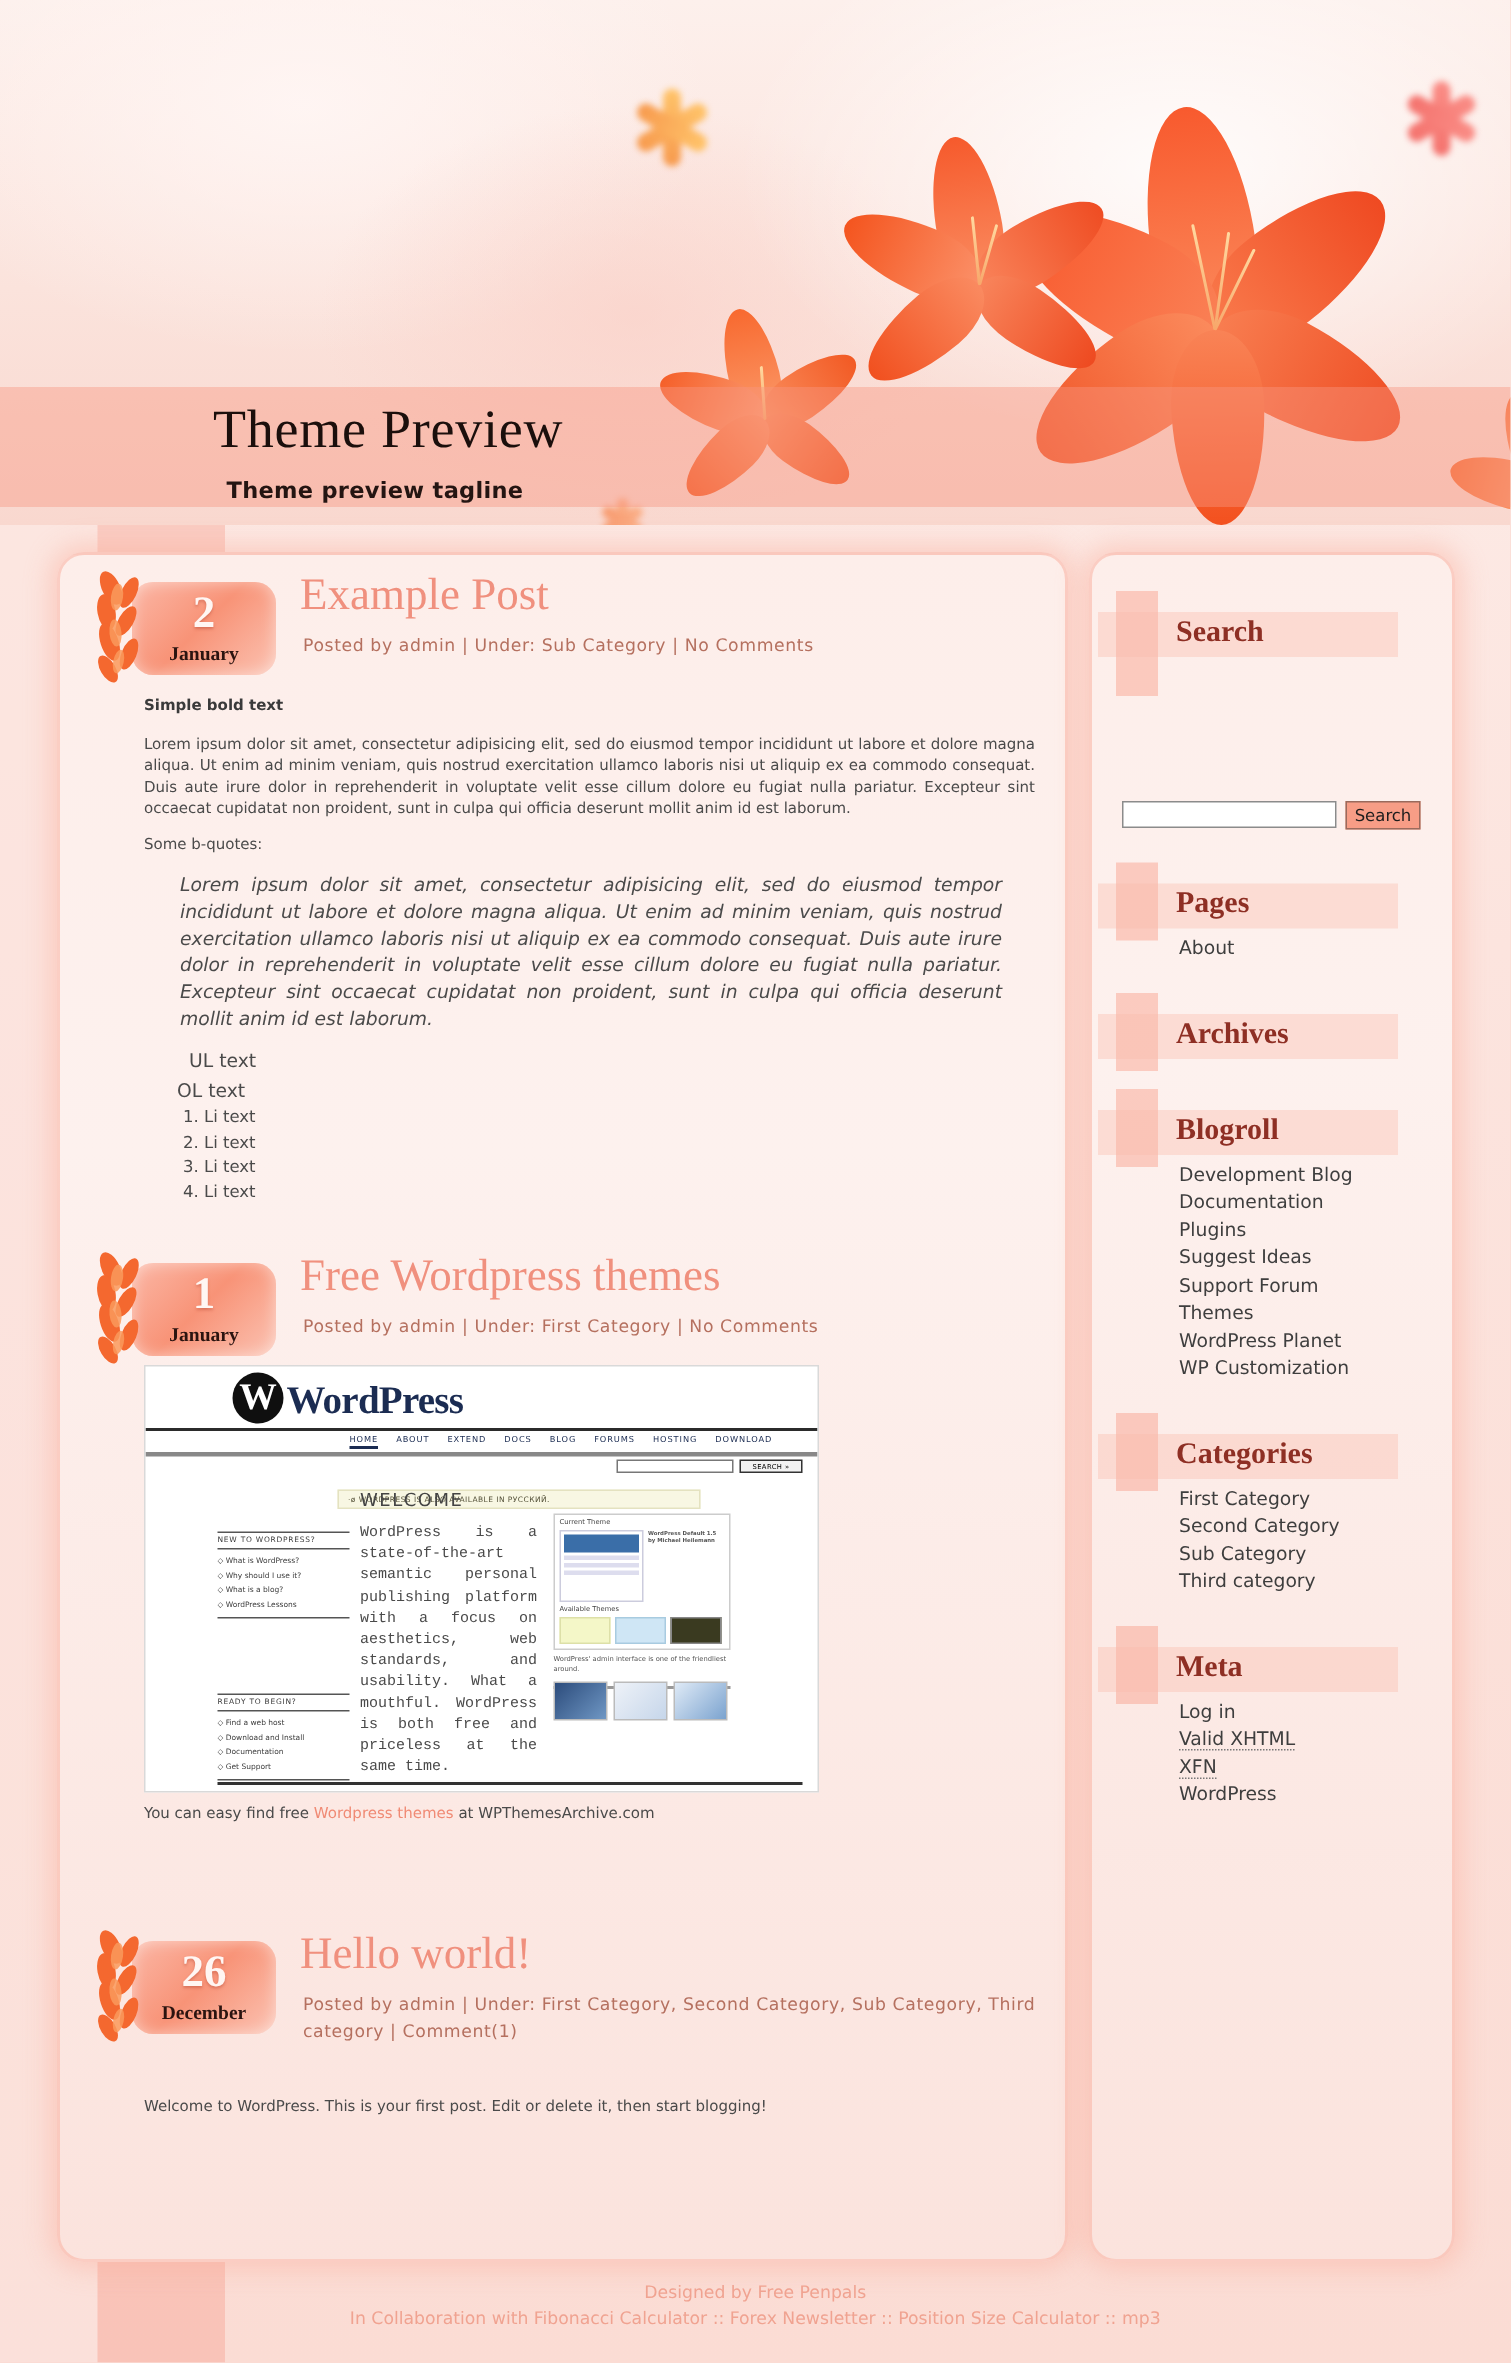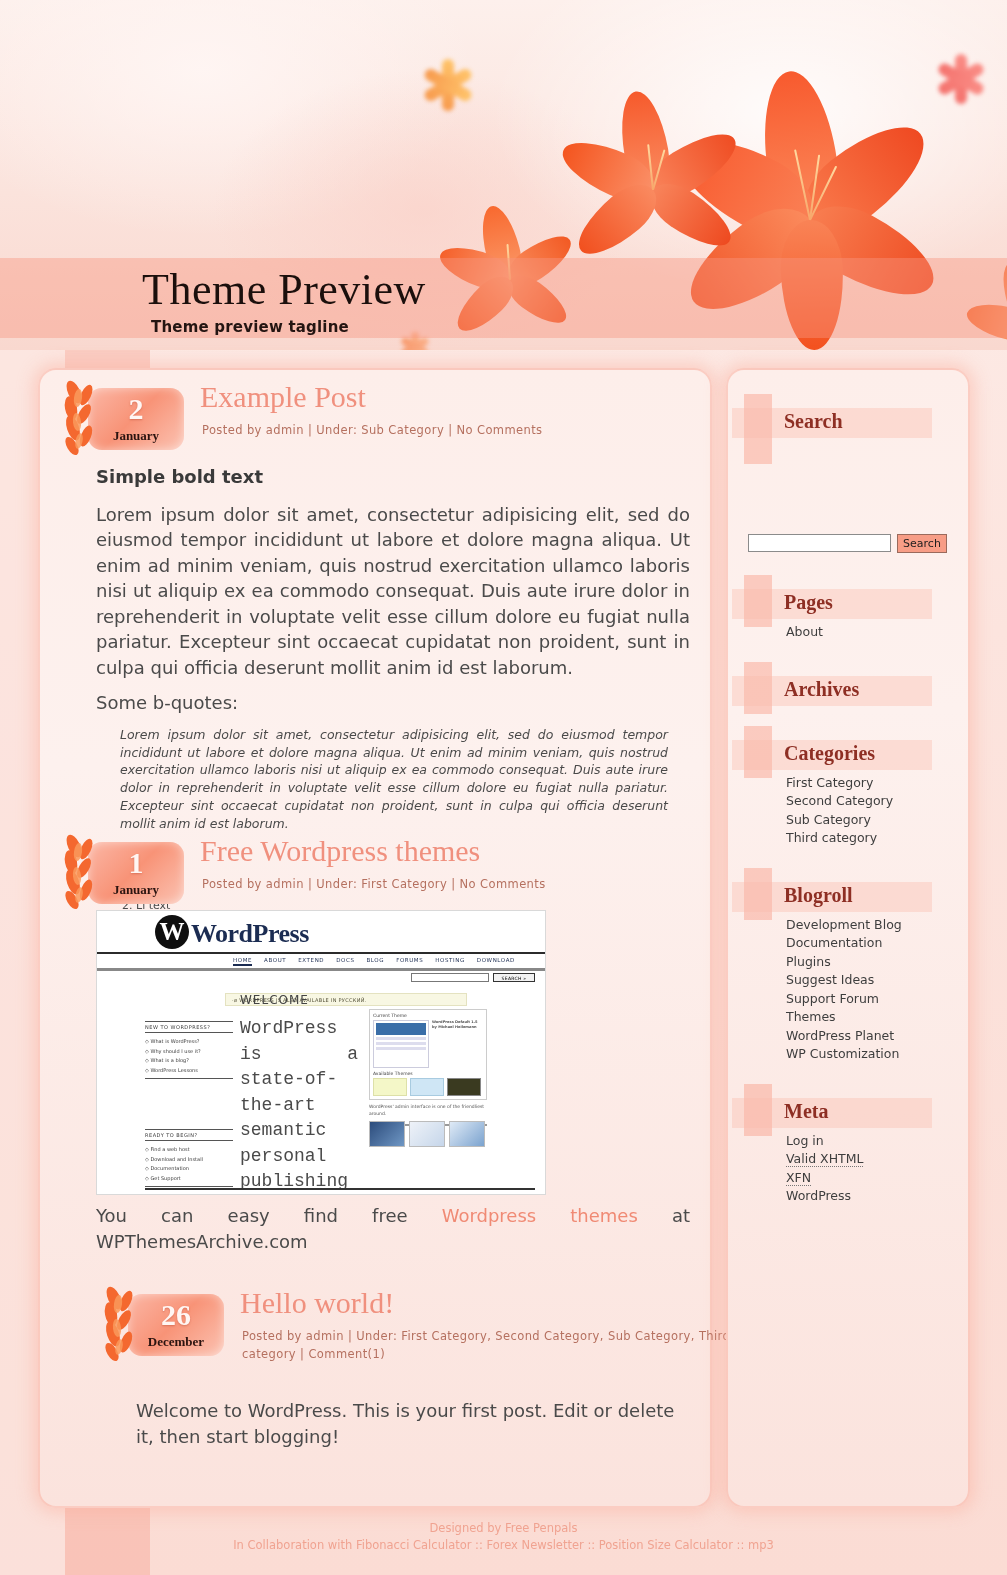--- a/index.html
+++ b/index.html
@@ -63,7 +63,7 @@
   .site-title{
     position:absolute; left:142px; top:268px;
     font-family:"Liberation Serif", serif;
-    font-size:44px; color:#1b0f0c; letter-spacing:.5px; line-height:1;
+    font-size:36px; color:#1b0f0c; letter-spacing:.5px; line-height:1;
   }
   .site-tagline{
     position:absolute; left:151px; top:318px;

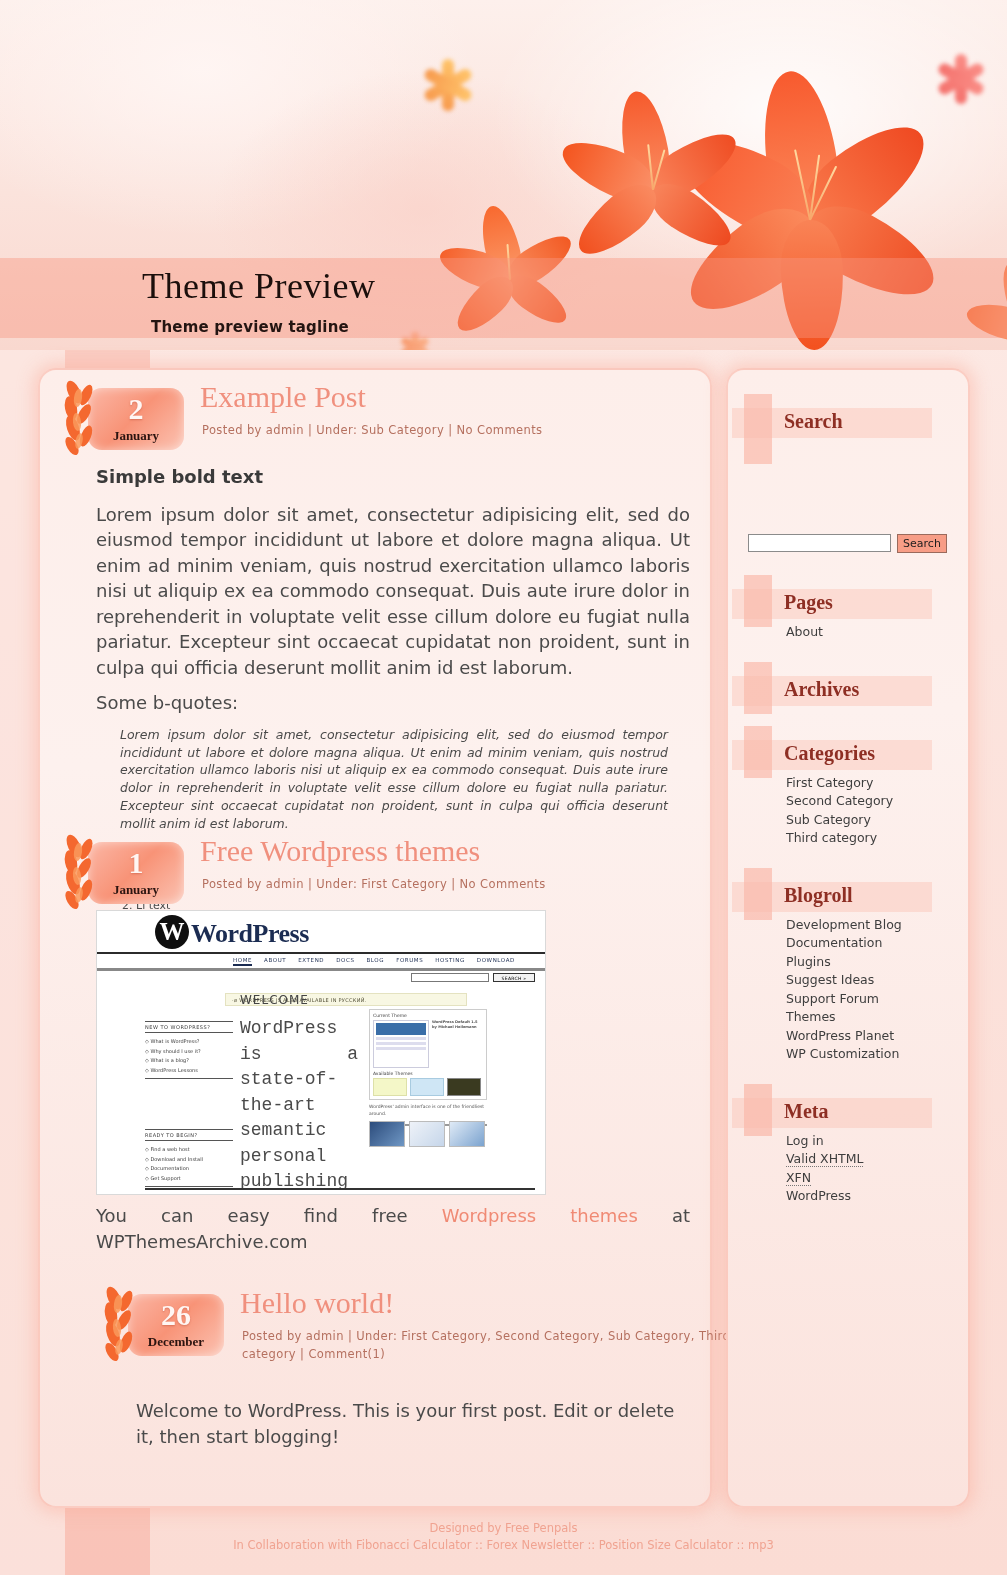--- a/index.html
+++ b/index.html
@@ -119,7 +119,7 @@
   }
   .post-body{ padding:0 24px 0 56px; }
   .post-body p{
-    margin:8px 0 10px; font-size:18px; color:#4a4a4a;
+    margin:8px 0 10px; font-size:10px; color:#4a4a4a;
     line-height:1.42; text-align:justify;
   }
   .post-body p.bold-lead{ font-weight:bold; color:#3a3a3a; margin-bottom:12px; }

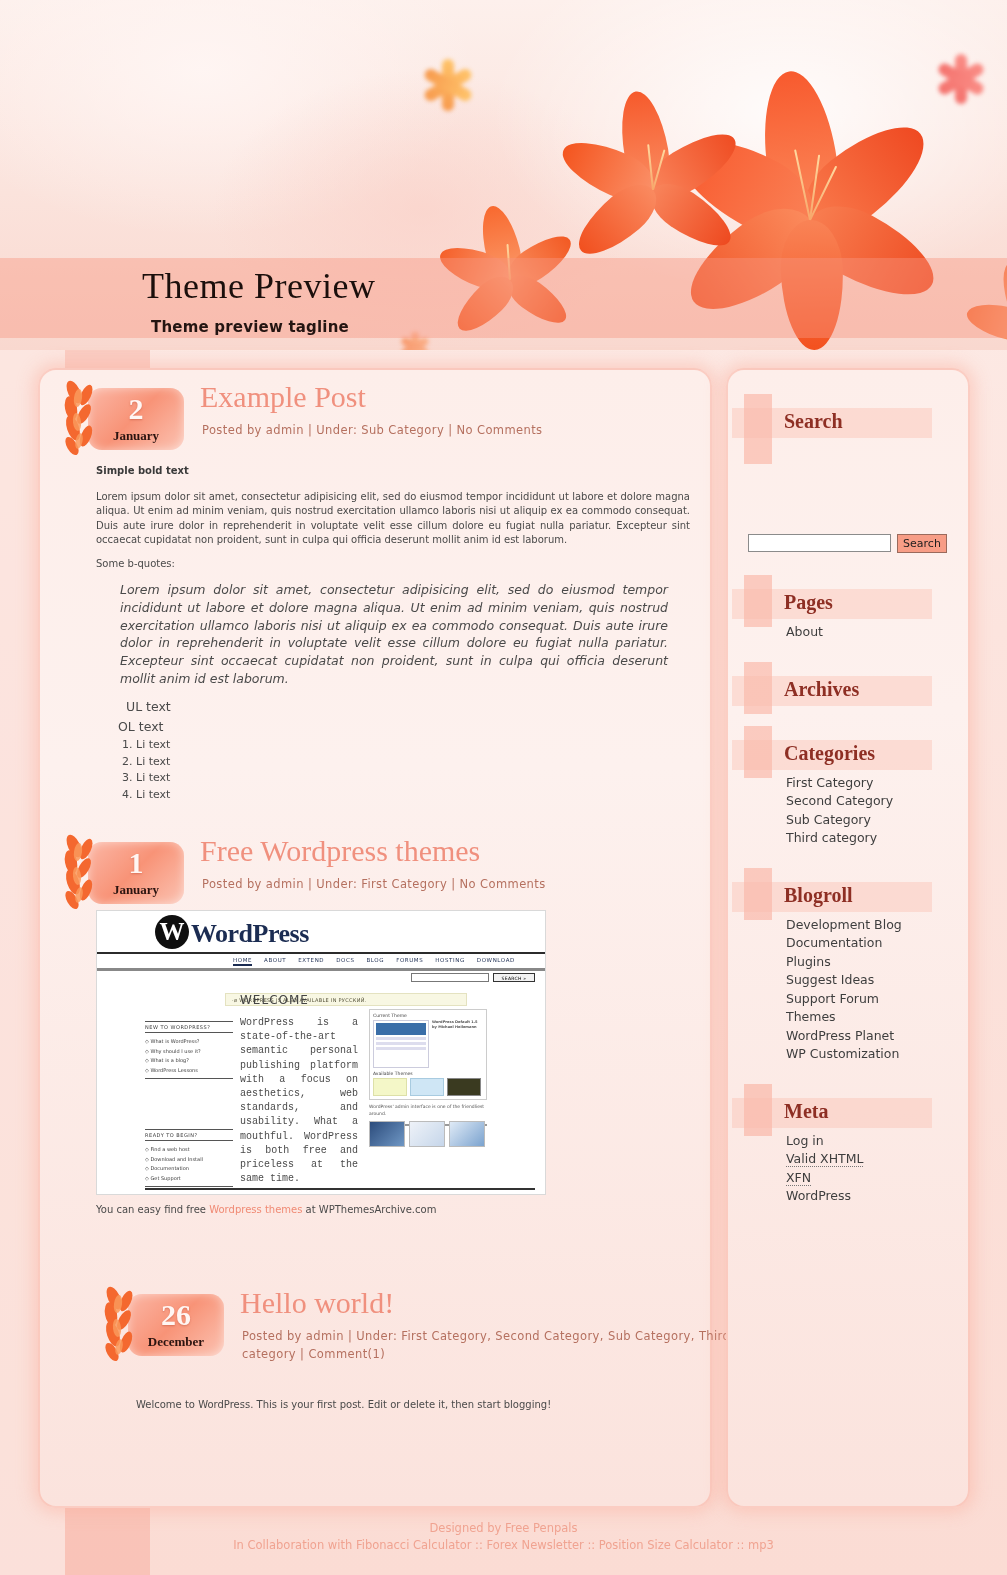--- a/index.html
+++ b/index.html
@@ -522,18 +522,6 @@
   <div class="widget" style="margin-top:26px;">
     <div class="widget-deco-v"></div>
     <div class="widget-deco-h"></div>
-    <h3 class="widget-title">Categories</h3>
-    <ul>
-      <li><a href="#">First Category</a></li>
-      <li><a href="#">Second Category</a></li>
-      <li><a href="#">Sub Category</a></li>
-      <li><a href="#">Third category</a></li>
-    </ul>
-  </div>
-
-  <div class="widget" style="margin-top:26px;">
-    <div class="widget-deco-v"></div>
-    <div class="widget-deco-h"></div>
     <h3 class="widget-title">Blogroll</h3>
     <ul>
       <li><a href="#">Development Blog</a></li>
@@ -550,6 +538,18 @@
   <div class="widget" style="margin-top:26px;">
     <div class="widget-deco-v"></div>
     <div class="widget-deco-h"></div>
+    <h3 class="widget-title">Categories</h3>
+    <ul>
+      <li><a href="#">First Category</a></li>
+      <li><a href="#">Second Category</a></li>
+      <li><a href="#">Sub Category</a></li>
+      <li><a href="#">Third category</a></li>
+    </ul>
+  </div>
+
+  <div class="widget" style="margin-top:26px;">
+    <div class="widget-deco-v"></div>
+    <div class="widget-deco-h"></div>
     <h3 class="widget-title">Meta</h3>
     <ul>
       <li><a href="#">Log in</a></li>

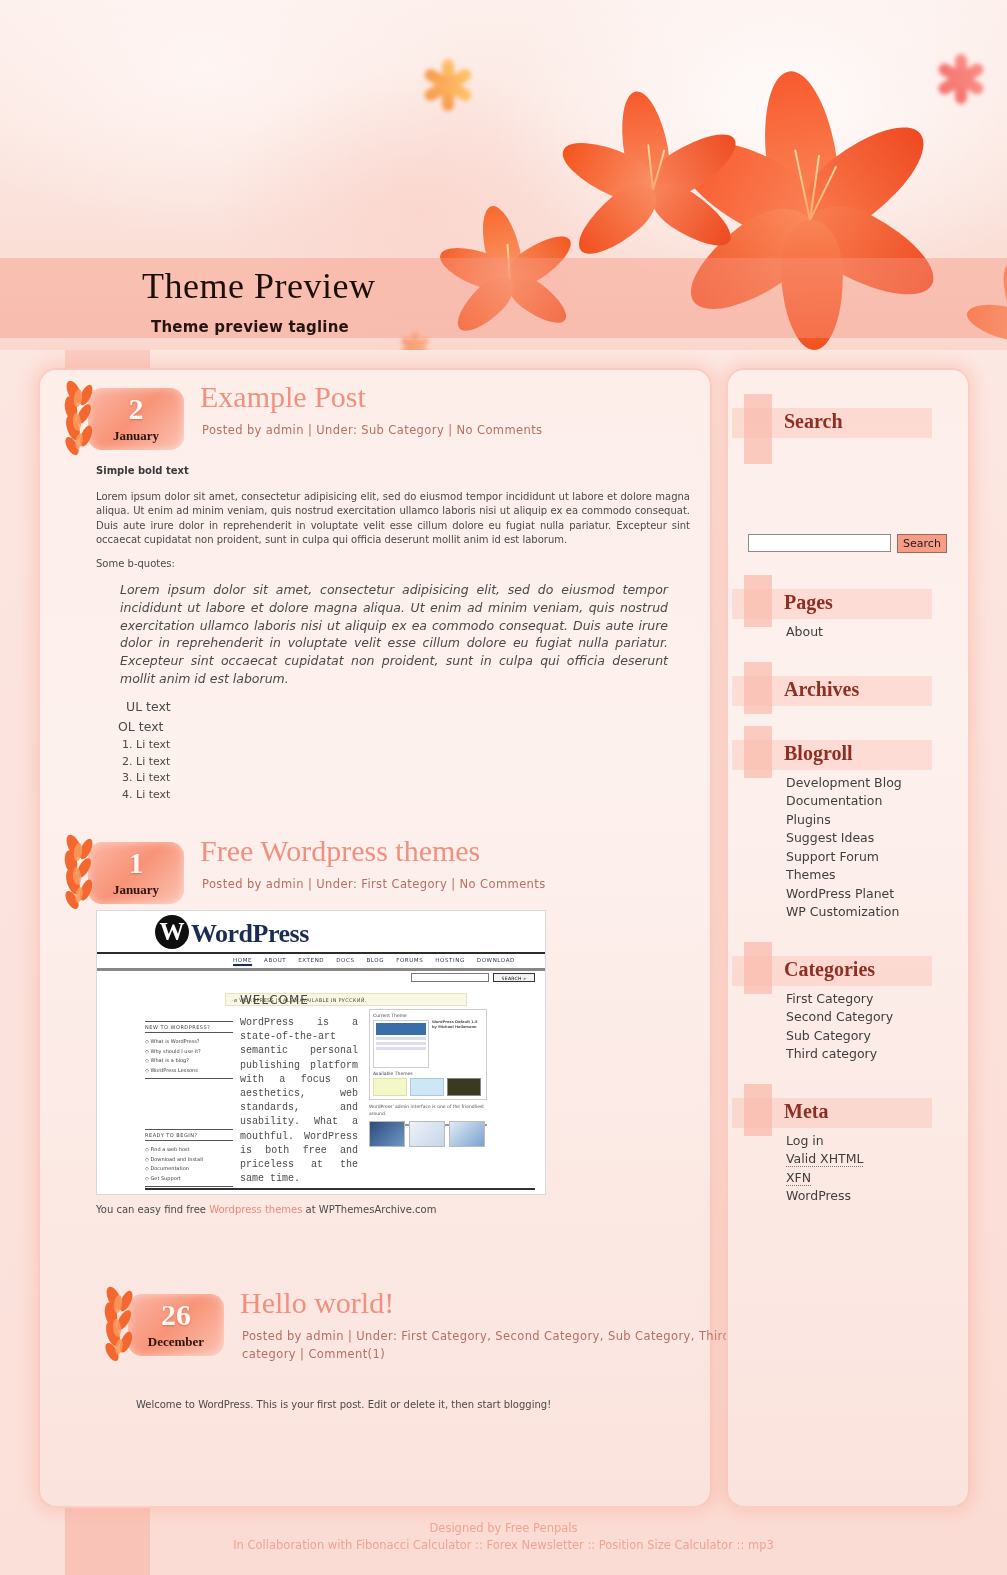--- a/index.html
+++ b/index.html
@@ -460,7 +460,7 @@
     </div>
   </div>
 
-  <div class="post" style="position:absolute; top:920px;padding-left:40px;">
+  <div class="post" style="position:absolute; top:920px;">
     <div class="post-head">
       <div class="date-badge">
         <div class="date-day">26</div>

